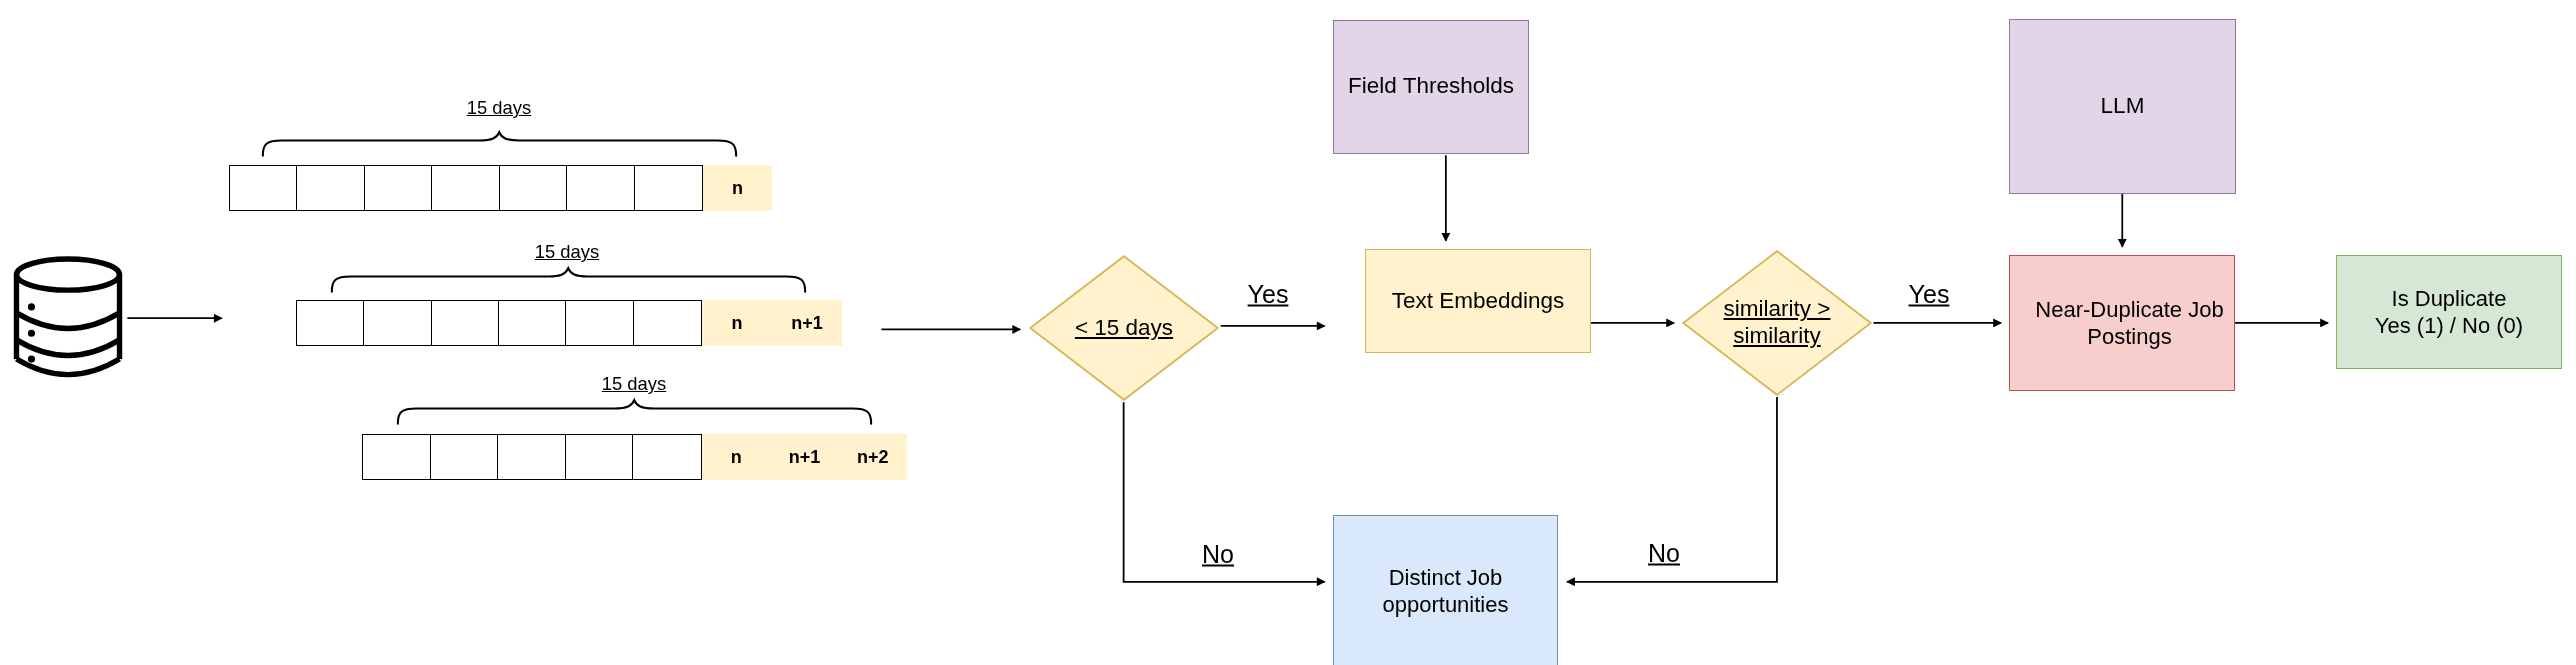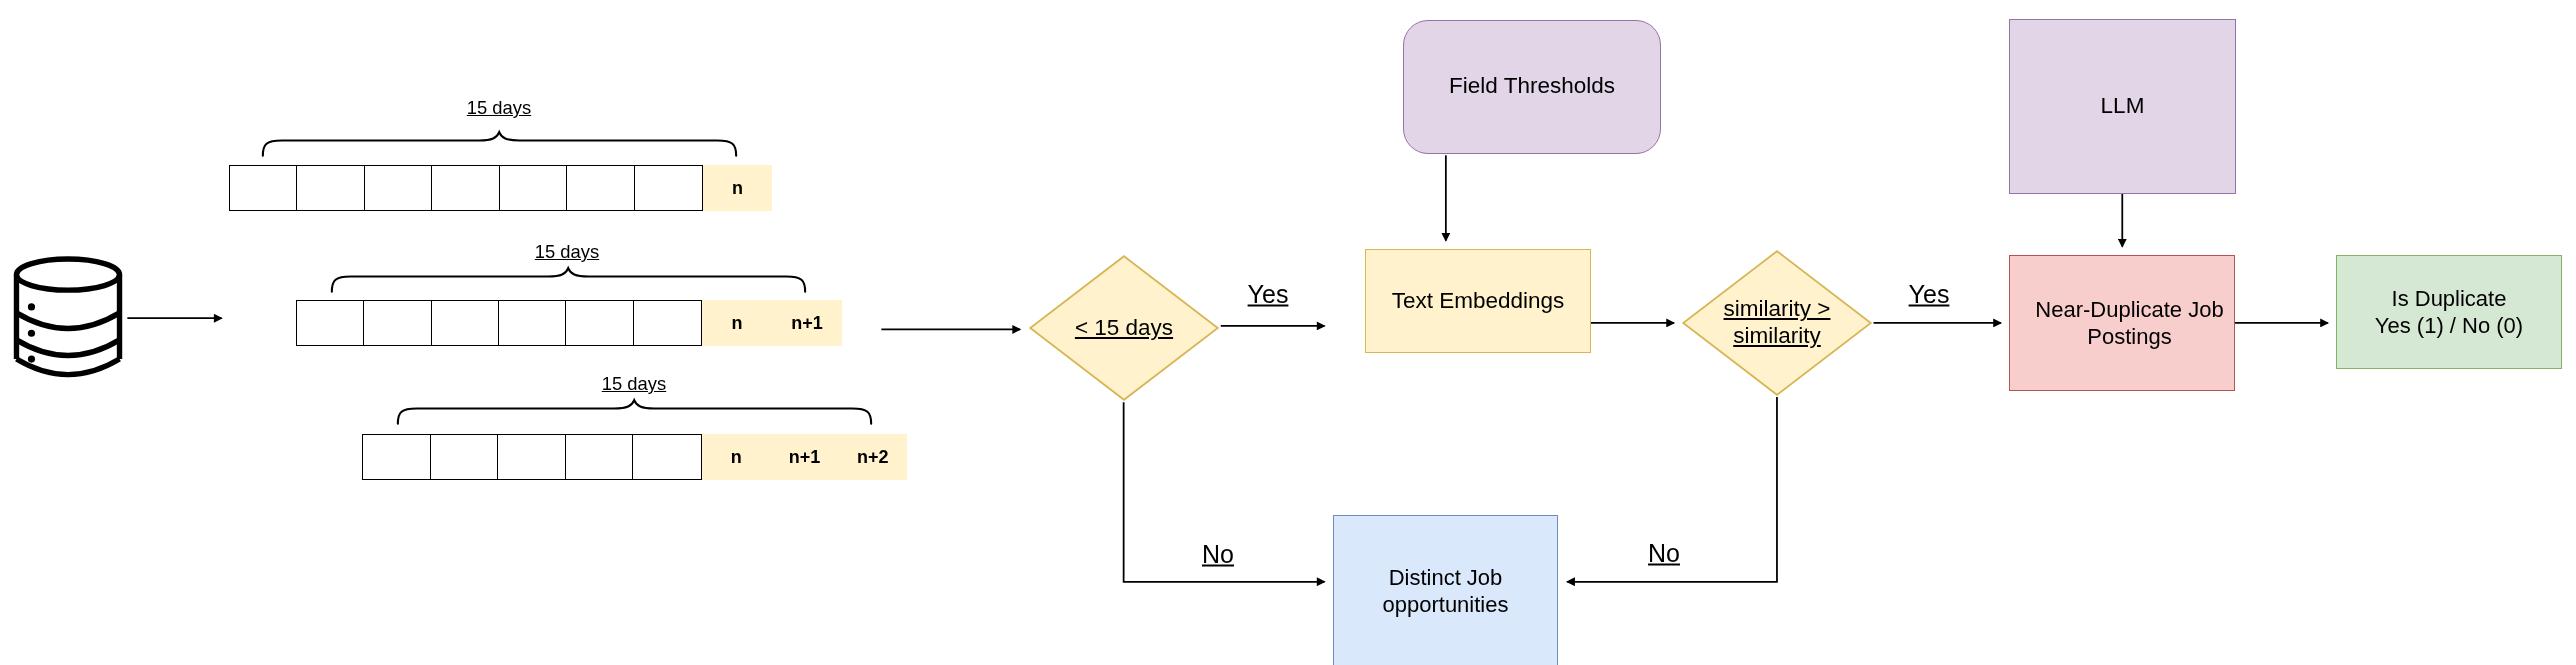--- a/index.html
+++ b/index.html
@@ -139,7 +139,7 @@
   <div class="edge-label z3" style="left:1268px;top:294px;">Yes</div>
   <div class="edge-label z3" style="left:1218px;top:554px;">No</div>
 
-  <div class="node purple f38 z2" style="left:1403px;top:19.5px;width:258px;height:134px;border-radius:25px;">
+  <div class="node purple f38 z2" style="left:1333px;top:19.5px;width:196px;height:134px;">
     <span>Field Thresholds</span>
   </div>
 

